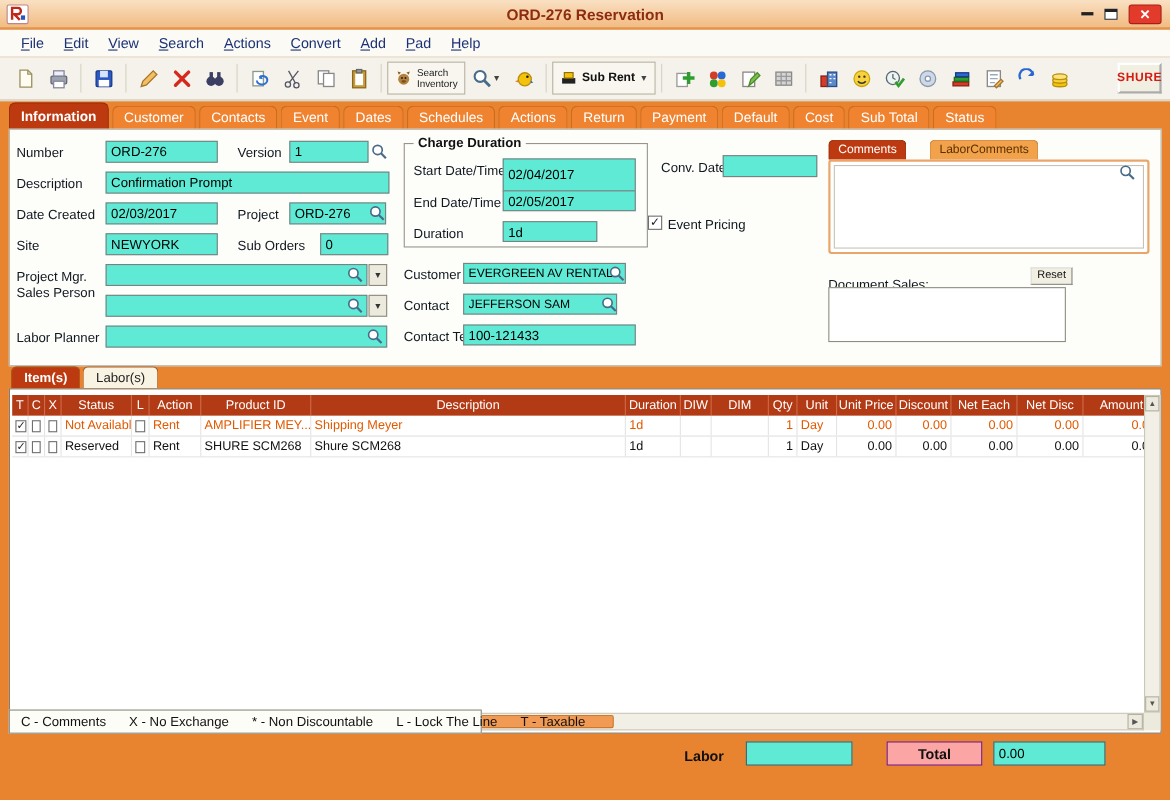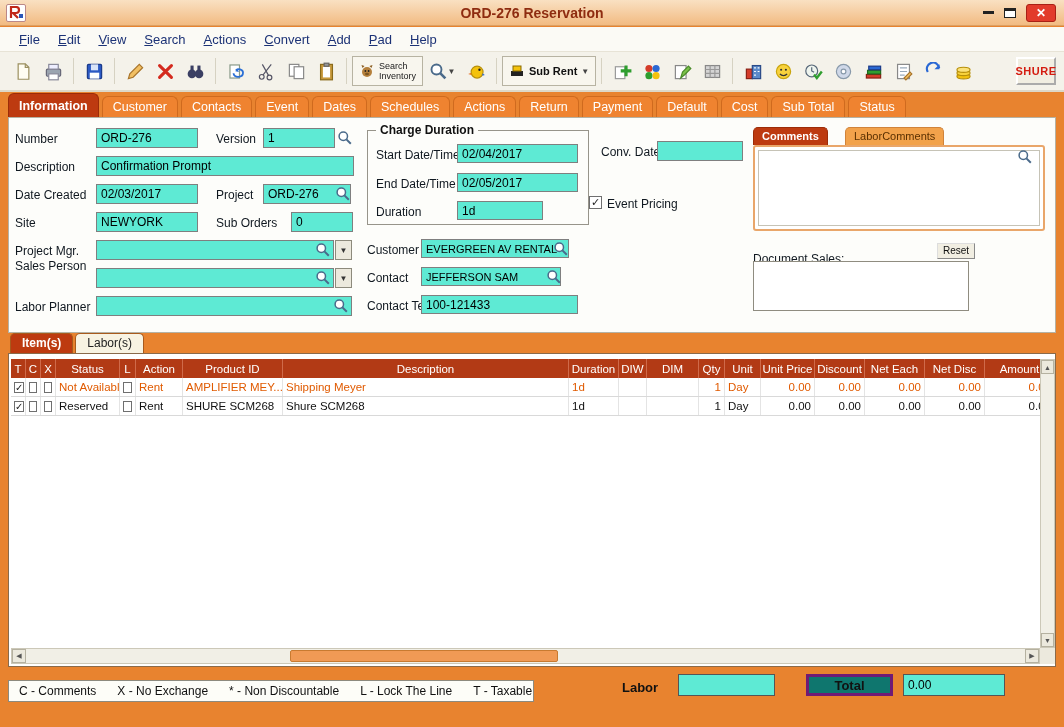--- a/index.html
+++ b/index.html
@@ -59,7 +59,7 @@
   .fieldset { position:absolute; border:1px solid #97948a; }
   .fieldset-title { position:absolute; top:-8px; left:8px; background:#fdfdfa; padding:0 4px; font-weight:bold; font-size:12px; }
   .ctab { position:absolute; height:18px; border-radius:5px 5px 0 0; font-size:11px; padding:0 8px; line-height:17px; }
-  .ctab.active { background:#bd3a10; color:#fff; font-weight:bold; border:1px solid #9c2c08; border-bottom:none; }
+  .ctab.active { background:#bd3a10; color:#fff; font-weight:normal; border:1px solid #9c2c08; border-bottom:none; }
   .ctab.inactive { background:#f2a24b; color:#5a3000; border:1px solid #d0833a; border-bottom:none; }
   .comments-box { position:absolute; border:2px solid #e9a66a; border-radius:3px; background:#fff; }
   .comments-inner { position:absolute; left:3px; top:3px; right:3px; bottom:3px; border:1px solid #c6c3b6; }

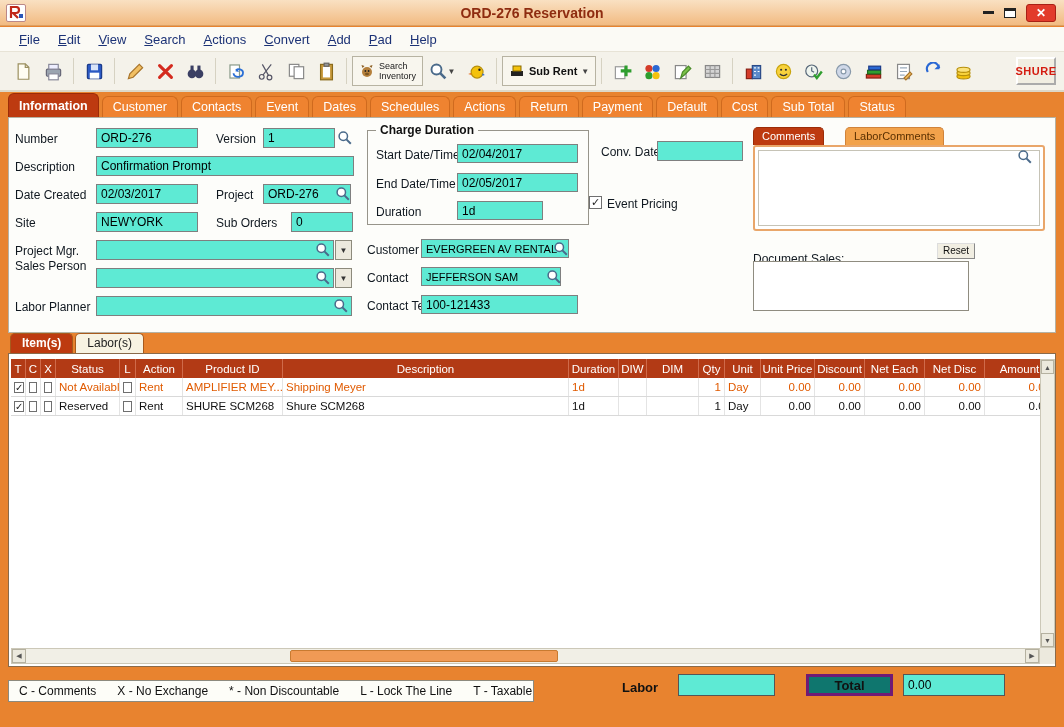--- a/index.html
+++ b/index.html
@@ -397,7 +397,7 @@
   <div class="fieldset" style="left:358px;top:12px;width:222px;height:95px">
     <span class="fieldset-title">Charge Duration</span>
     <span class="lbl" style="left:8px;top:17px">Start Date/Time</span>
-    <input class="inp" style="left: 89px; top: 13px; width: 121px; height: 19px;" value="02/04/2017">
+    <input class="inp" style="left: 89px; top: 13px; width: 121px; height: 30px;" value="02/04/2017">
     <span class="lbl" style="left:8px;top:46px">End Date/Time</span>
     <input class="inp" style="left: 89px; top: 42px; width: 121px; height: 19px;" value="02/05/2017">
     <span class="lbl" style="left:8px;top:74px">Duration</span>

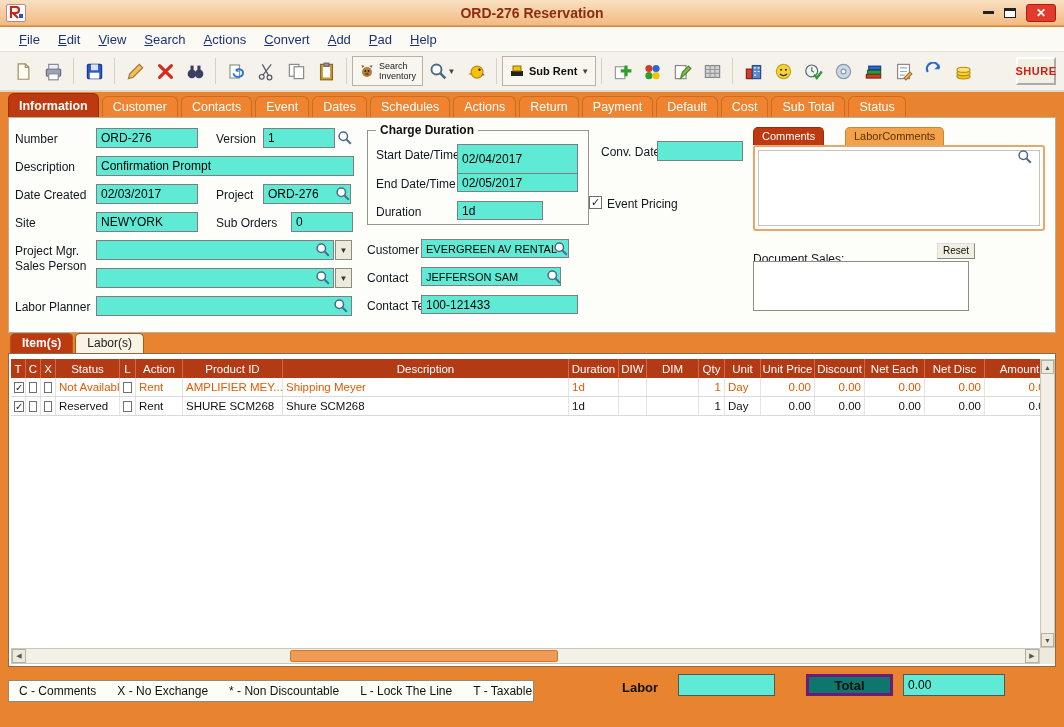--- a/index.html
+++ b/index.html
@@ -93,7 +93,7 @@
   .corner { position:absolute; left:1031px; bottom:2px; width:15px; height:16px; background:#ece9dd; }
 
   
-  .legend { position:absolute; left:8px; top:680px; width:526px; height:22px; background:#fdfdf8; border:1px solid #8d8a7e;
+  .legend { position:absolute; left:8px; top:645px; width:430px; height:22px; background:#fdfdf8; border:1px solid #8d8a7e;
     display:flex; align-items:center; padding-left:10px; font-size:12px; color:#111; }
   .legend span { margin-right:21px; white-space:nowrap; }
   .labor-label { position:absolute; left:622px; top:680px; font-size:13px; font-weight:bold; }

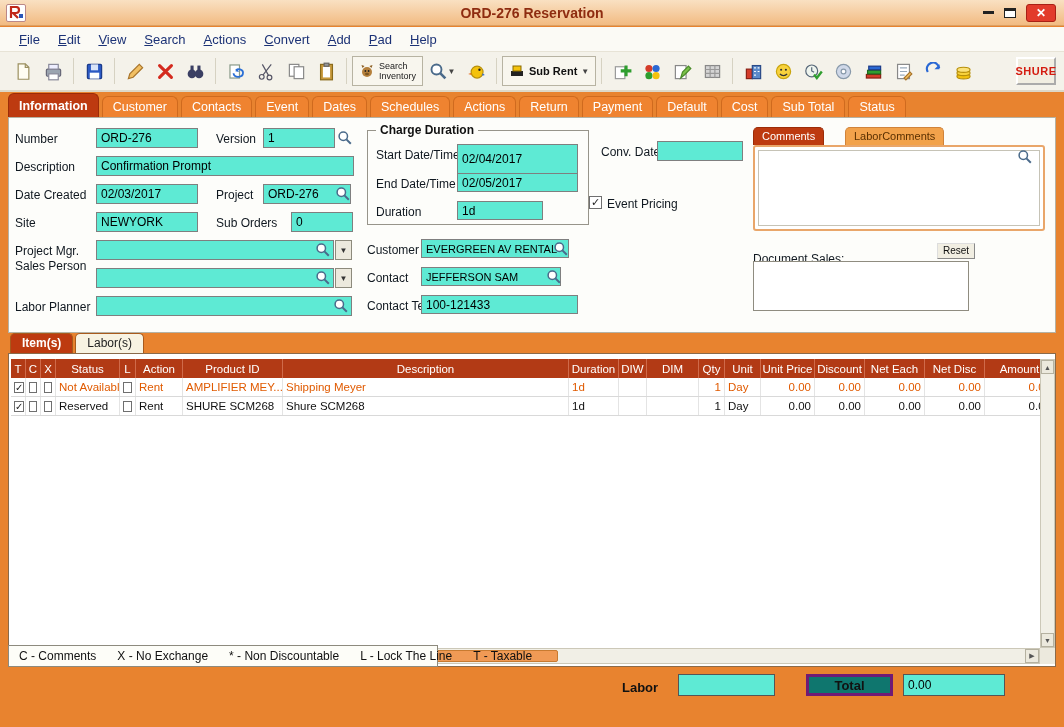--- a/index.html
+++ b/index.html
@@ -97,7 +97,7 @@
     display:flex; align-items:center; padding-left:10px; font-size:12px; color:#111; }
   .legend span { margin-right:21px; white-space:nowrap; }
   .labor-label { position:absolute; left:622px; top:680px; font-size:13px; font-weight:bold; }
-  .total-cell { position:absolute; left:806px; top:674px; width:87px; height:22px; background:#0f766e; border:3px solid #701a75;
+  .total-cell { position:absolute; left:806px; top:674px; width:87px; height:22px; background:#fca5a5; border:1px solid #701a75;
     font-size:13px; font-weight:bold; display:flex; align-items:center; justify-content:center;text-align:center; }
 </style>
 </head>

